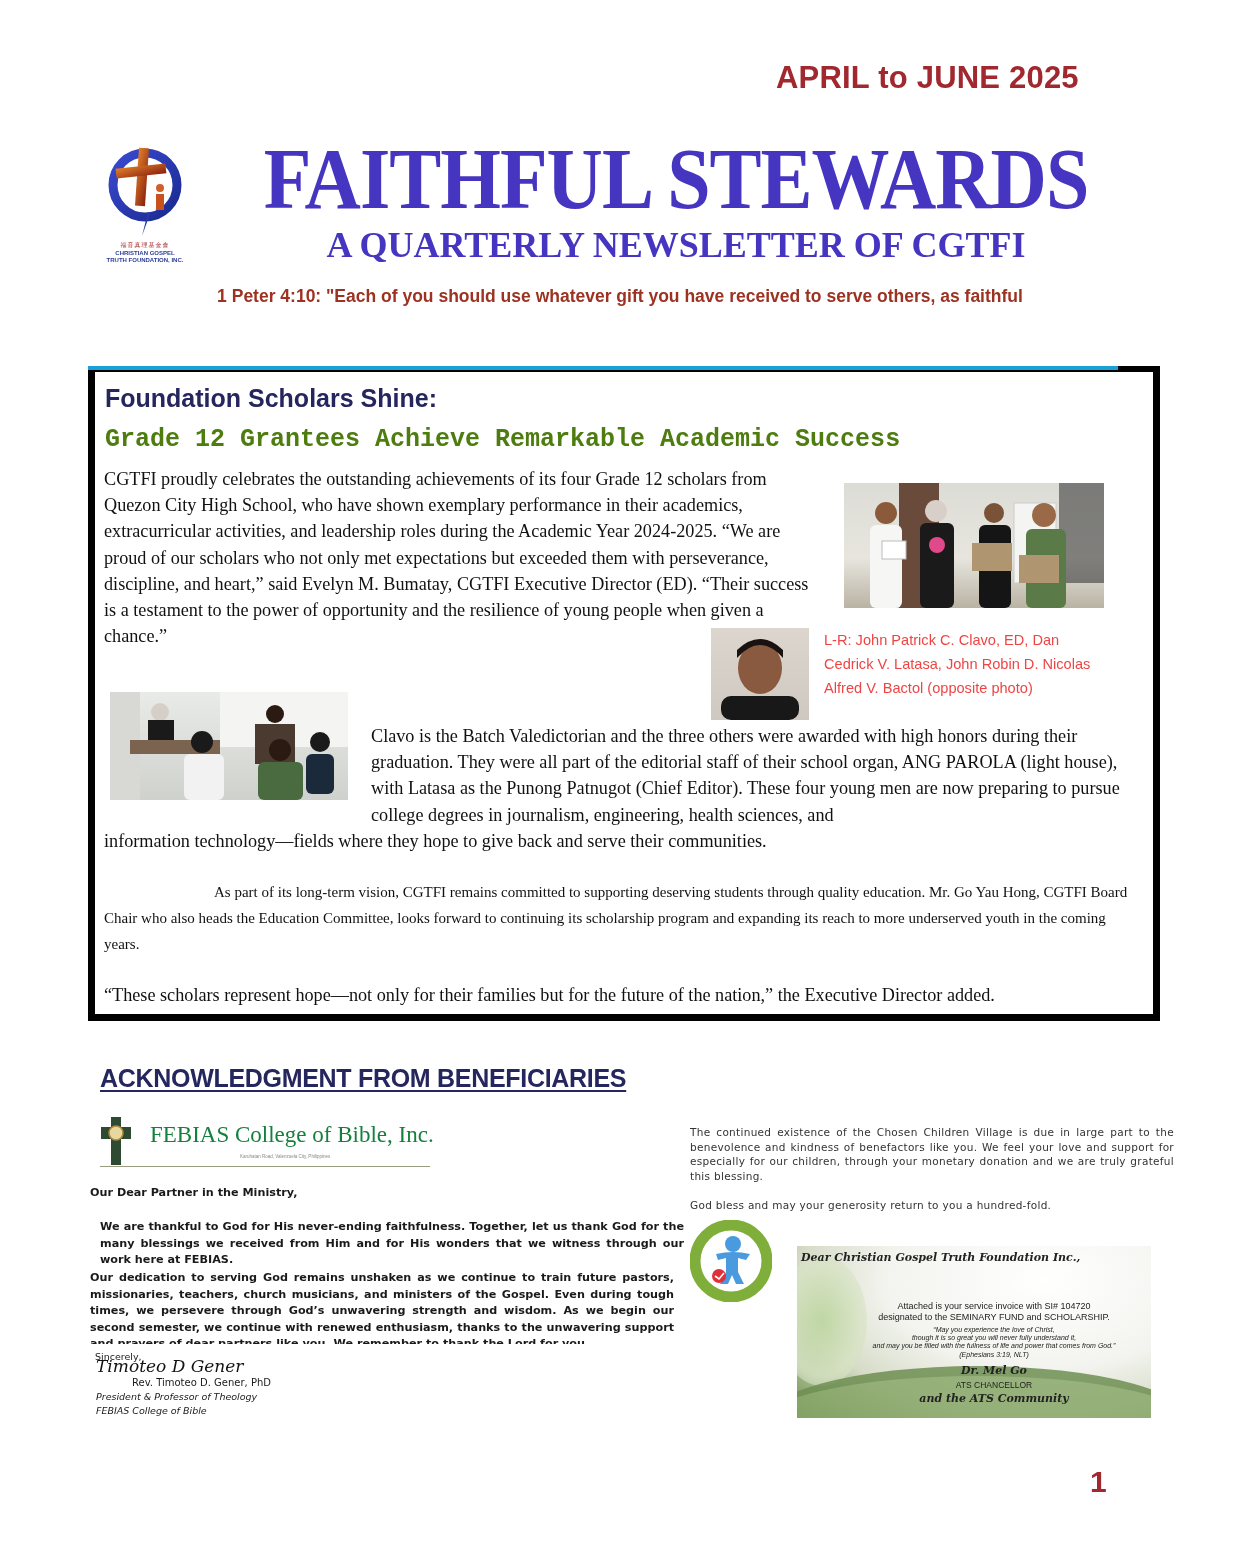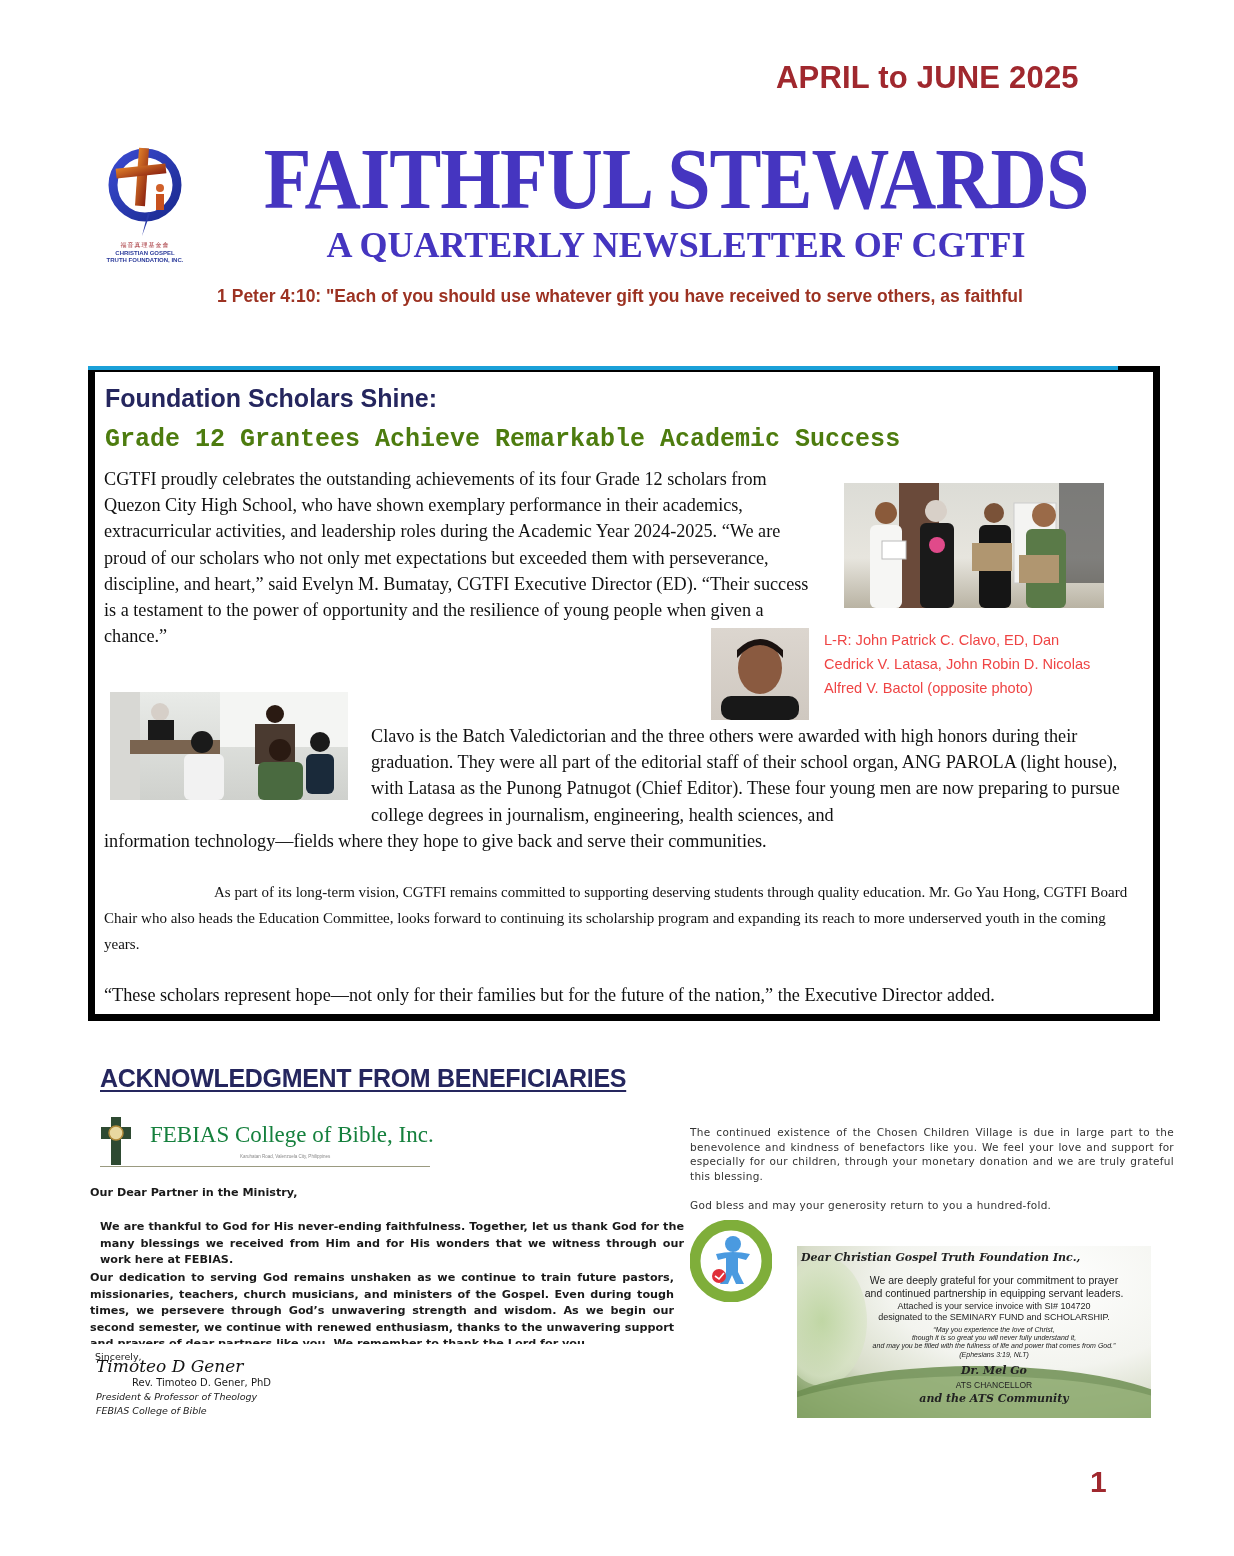--- a/index.html
+++ b/index.html
@@ -208,10 +208,6 @@
   <div class="card-leaf"></div>
   <div class="card-wave"></div>
   <div class="card-greet">Dear Christian Gospel Truth Foundation Inc.,</div>
-  <div class="card-text card-l1">
-    <div>We are deeply grateful for your commitment to prayer</div>
-    <div>and continued partnership in equipping servant leaders.</div>
-  </div>
   <div class="card-text card-l2">
     <div>Attached is your service invoice with SI# 104720</div>
     <div>designated to the SEMINARY FUND and SCHOLARSHIP.</div>

